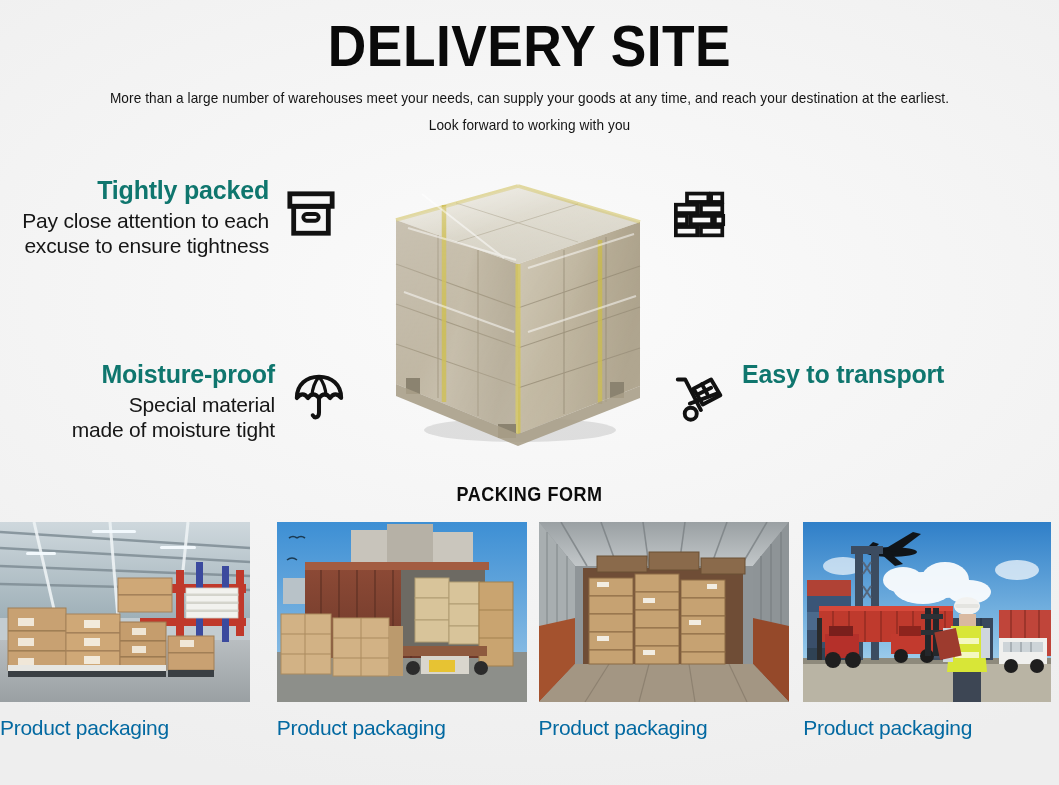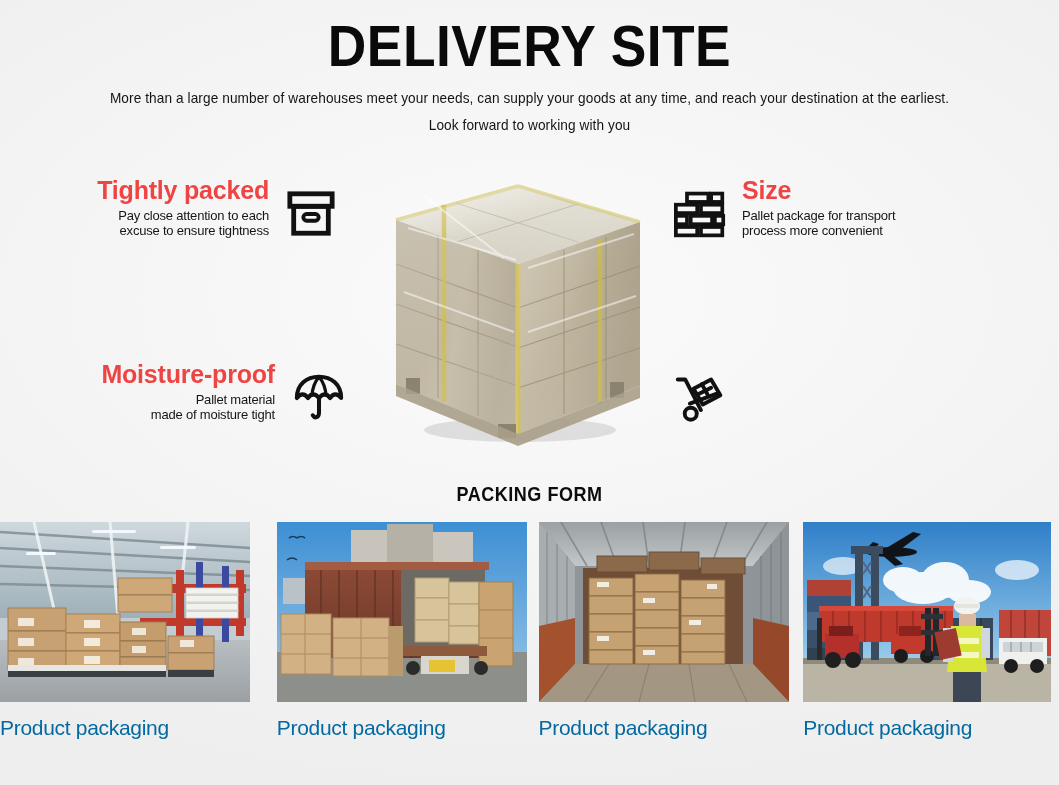--- a/index.html
+++ b/index.html
@@ -79,7 +79,7 @@
     font-weight: 700;
     font-size: 25px;
     line-height: 1.18;
-    color: #ef4444;
+    color: #0f766e;
     letter-spacing: -0.2px;
     margin-bottom: 2px;
   }

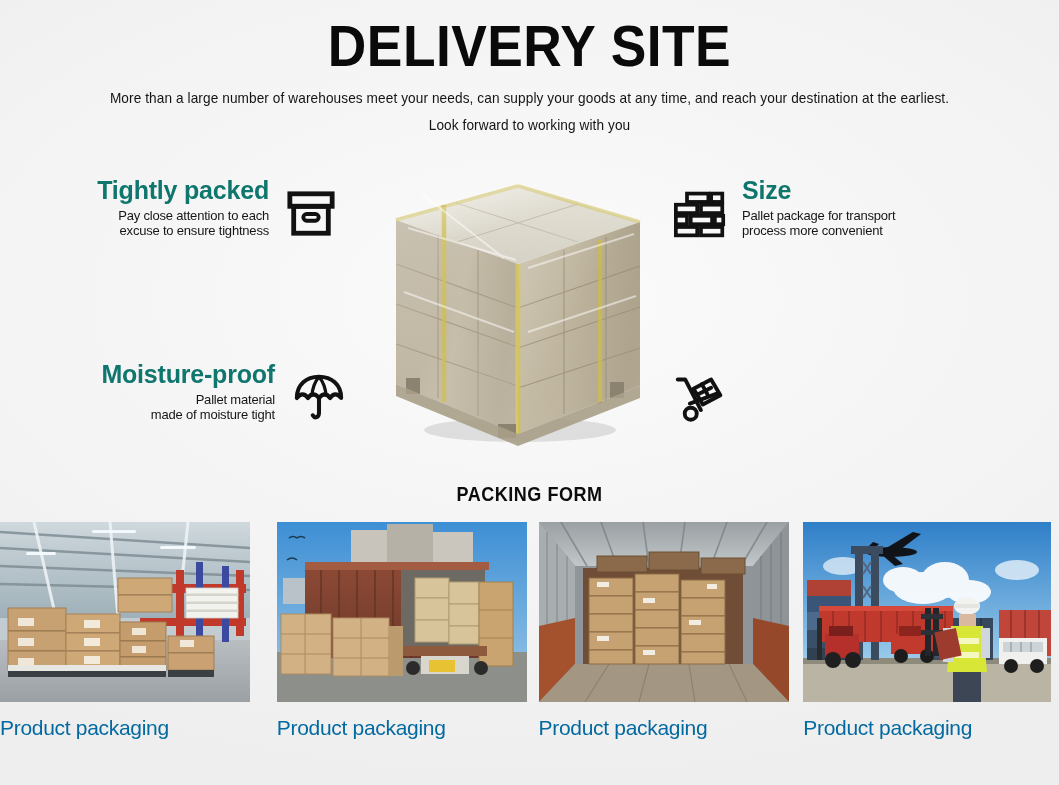--- a/index.html
+++ b/index.html
@@ -208,11 +208,6 @@
             <rect x="29" y="39" width="23" height="9"></rect>
           </g>
         </svg>
-      </div>
-      <div class="feat-text">
-        <div class="feat-title">Size</div>
-        <div class="feat-desc">Pallet package for transport
-process more convenient</div>
       </div>
     </div>
 

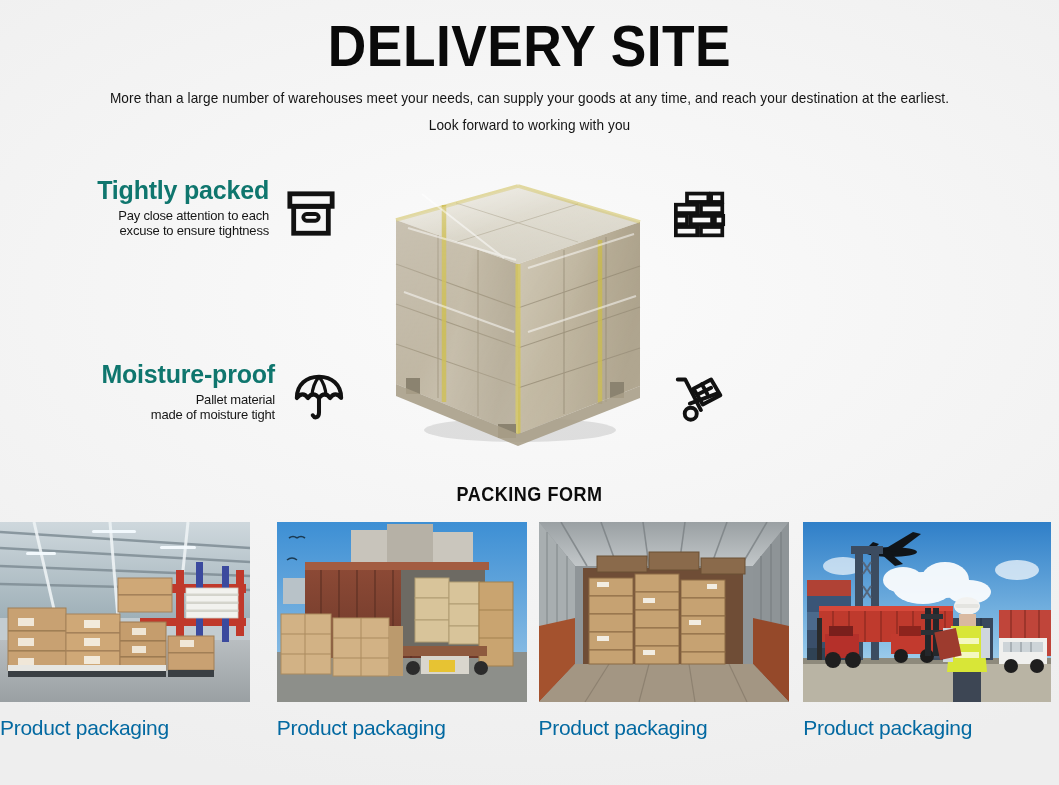--- a/index.html
+++ b/index.html
@@ -84,7 +84,7 @@
     margin-bottom: 2px;
   }
   .feat-desc {
-    font-size: 13px;
+    font-size: 21px;
     line-height: 1.22;
     color: #161616;
     font-weight: 400;

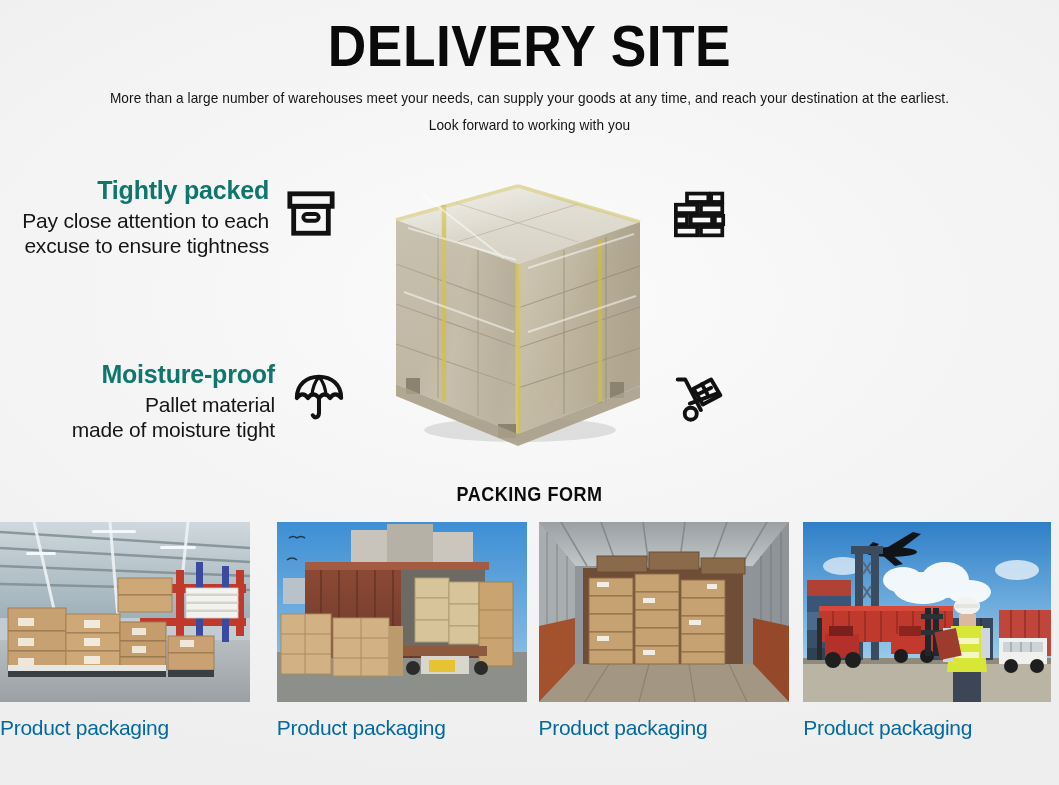--- a/index.html
+++ b/index.html
@@ -245,6 +245,7 @@
         </svg>
       </div>
       <div class="feat-text">
+        <div class="feat-title">Easy to transport</div>
       </div>
     </div>
   </div>

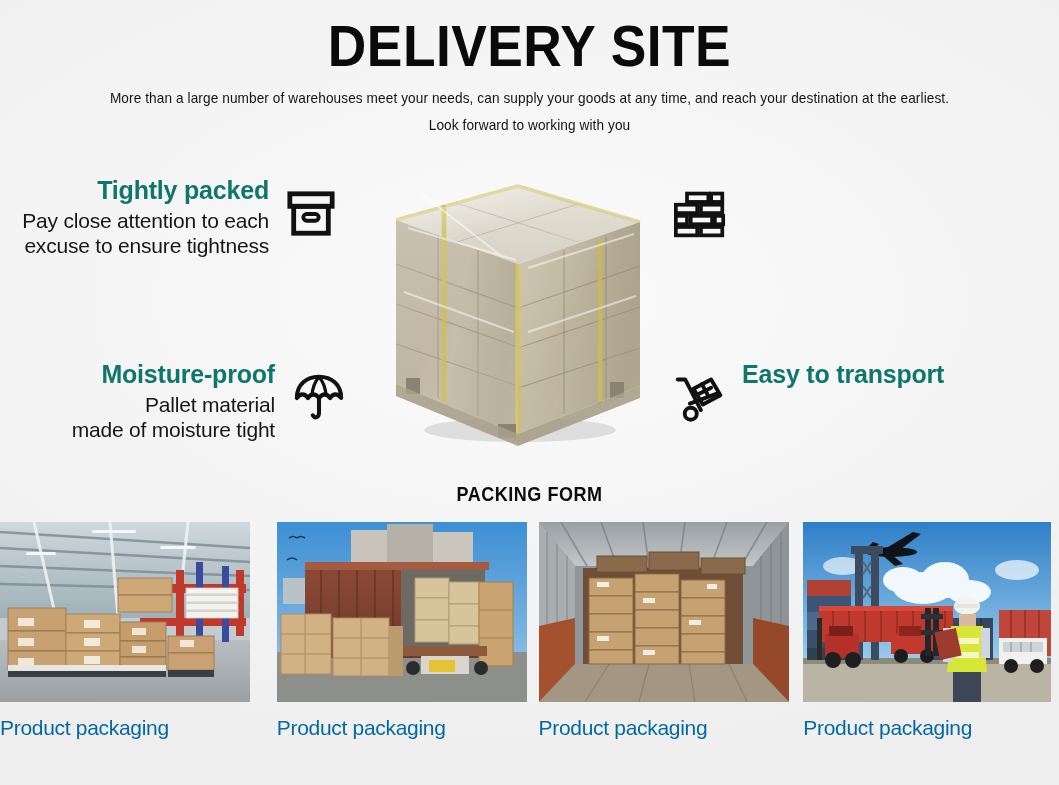--- a/index.html
+++ b/index.html
@@ -214,7 +214,7 @@
     <div class="feature left" id="feature-moisture">
       <div class="feat-text">
         <div class="feat-title">Moisture-proof</div>
-        <div class="feat-desc">Pallet material
+        <div class="feat-desc">Special material
 made of moisture tight</div>
       </div>
       <div class="feat-icon">

